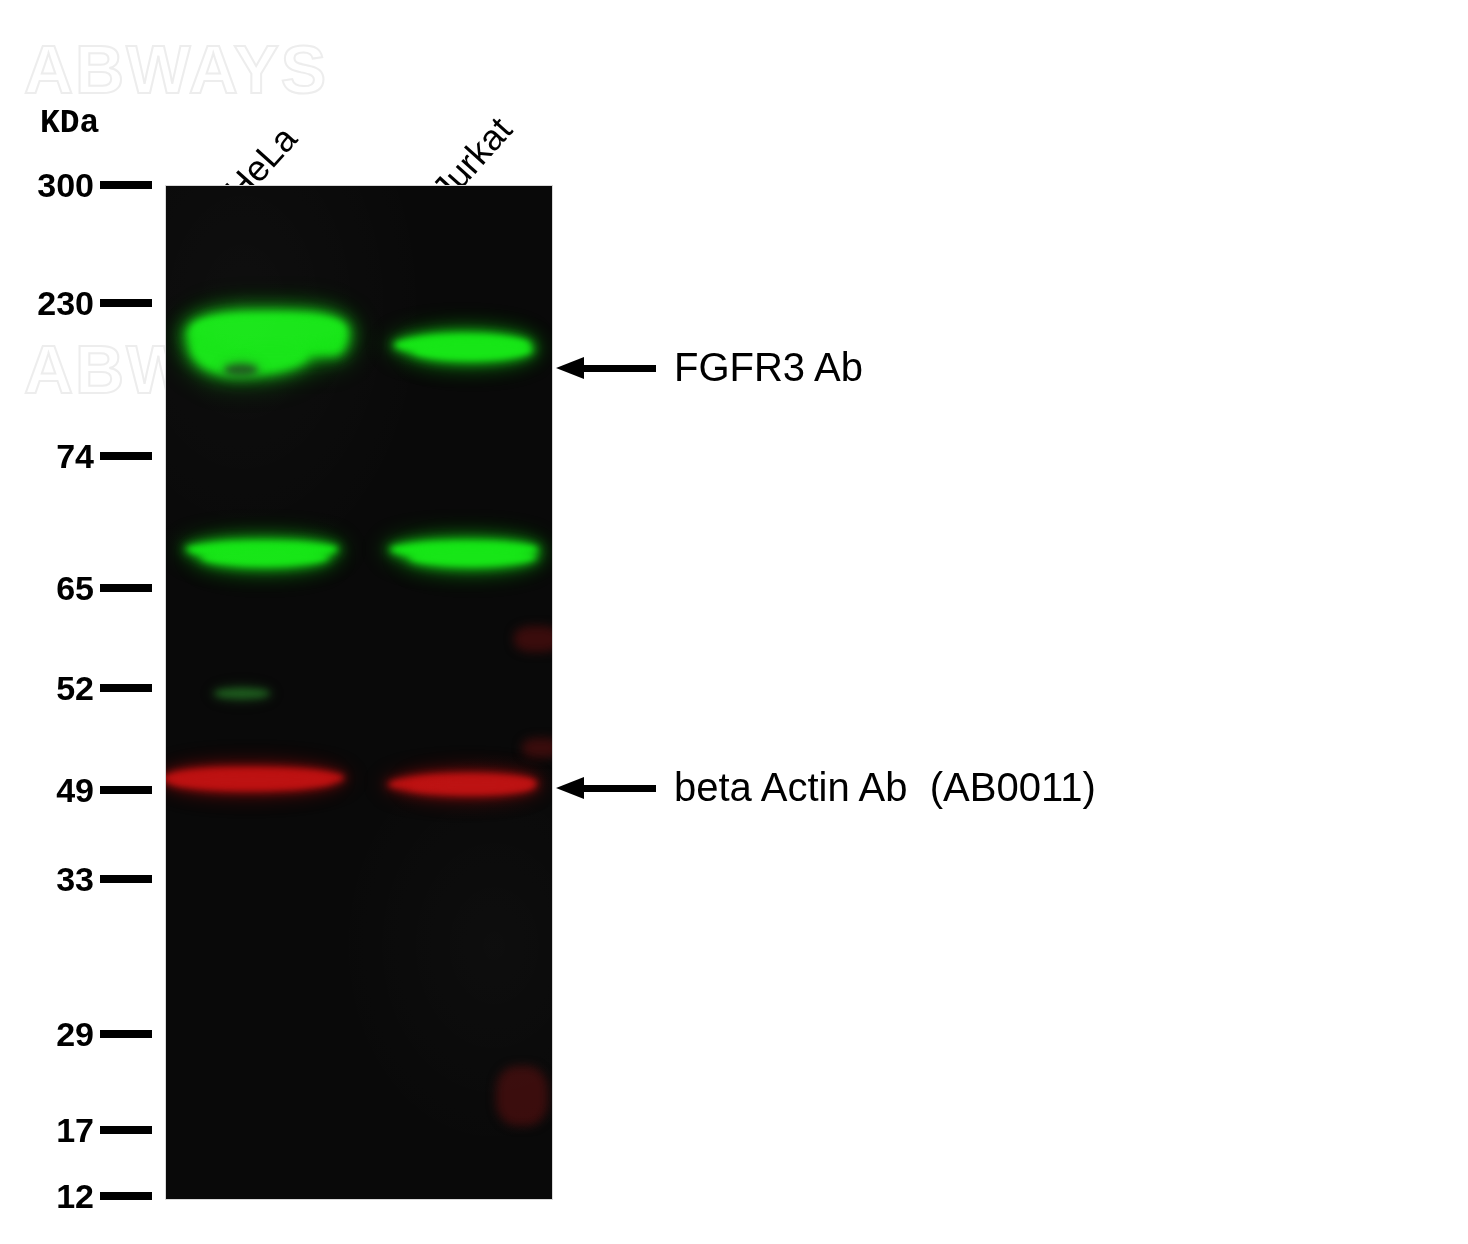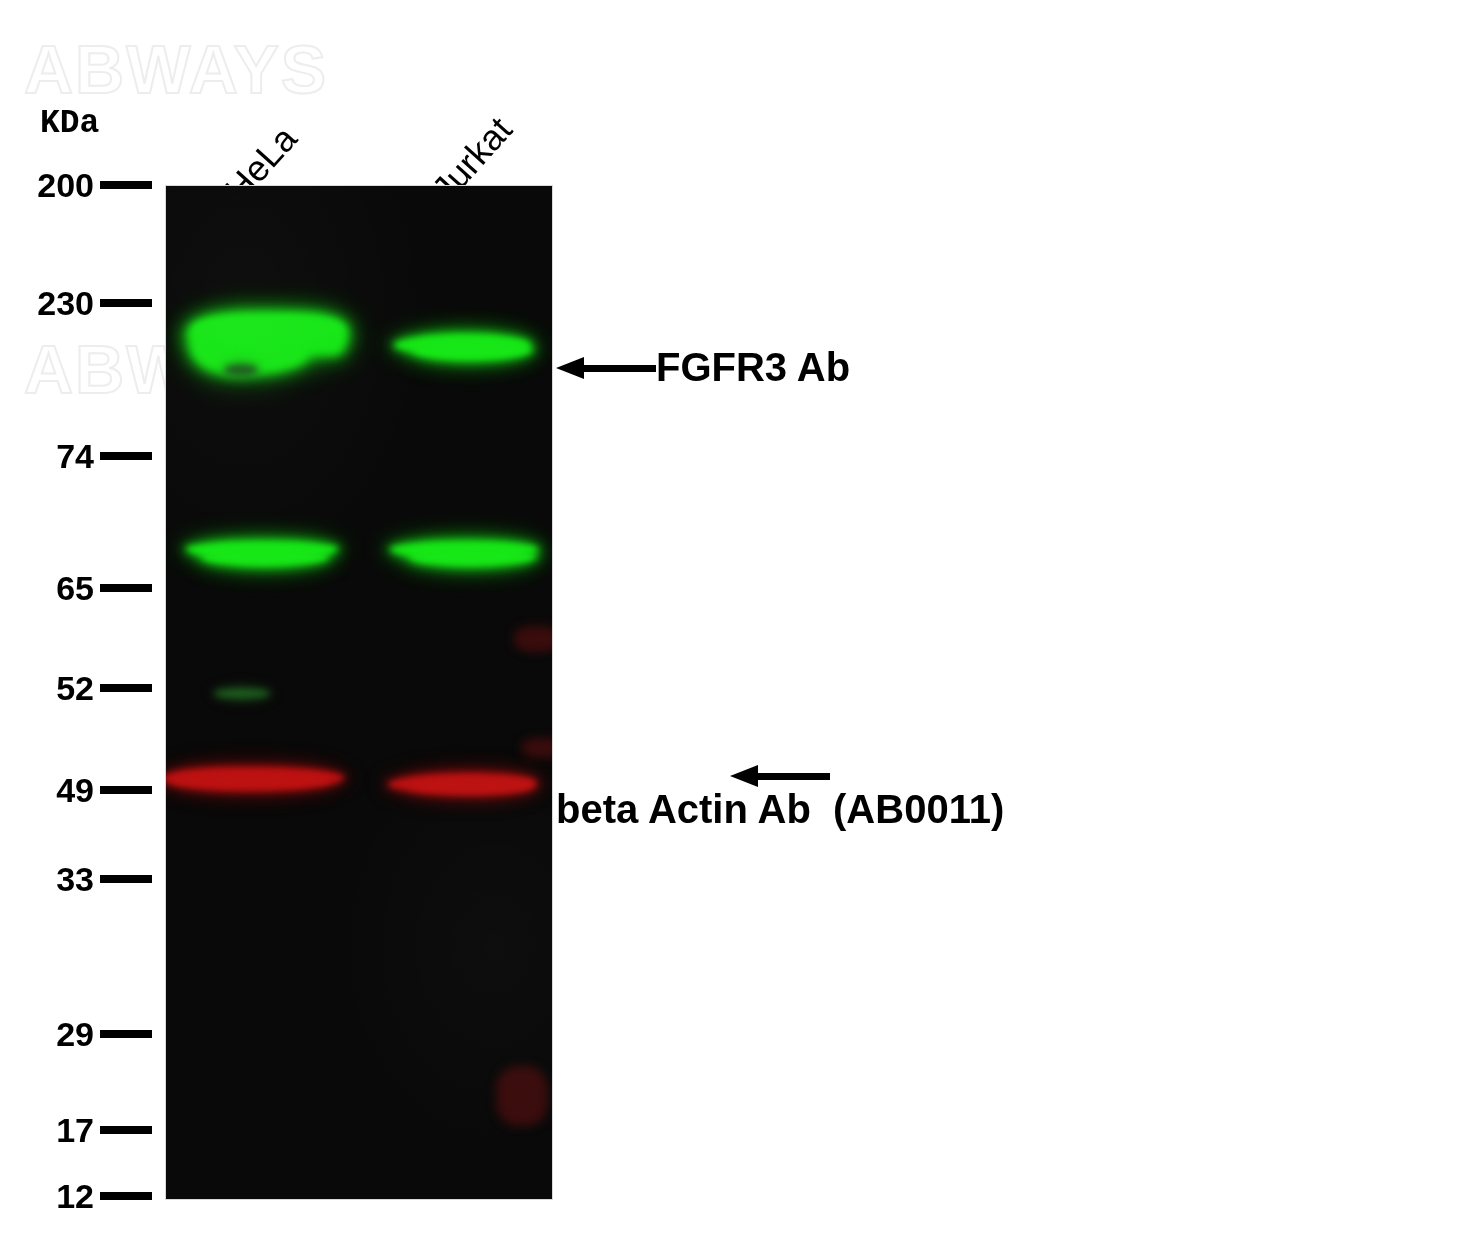--- a/index.html
+++ b/index.html
@@ -200,7 +200,7 @@
   <div id="kda-label">KDa</div>
 
   <div class="mw-row" style="top:168px">
-    <span class="mw-label">200</span>
+    <span class="mw-label">300</span>
     <span class="mw-tick"></span>
   </div>
   <div class="mw-row" style="top:286px">

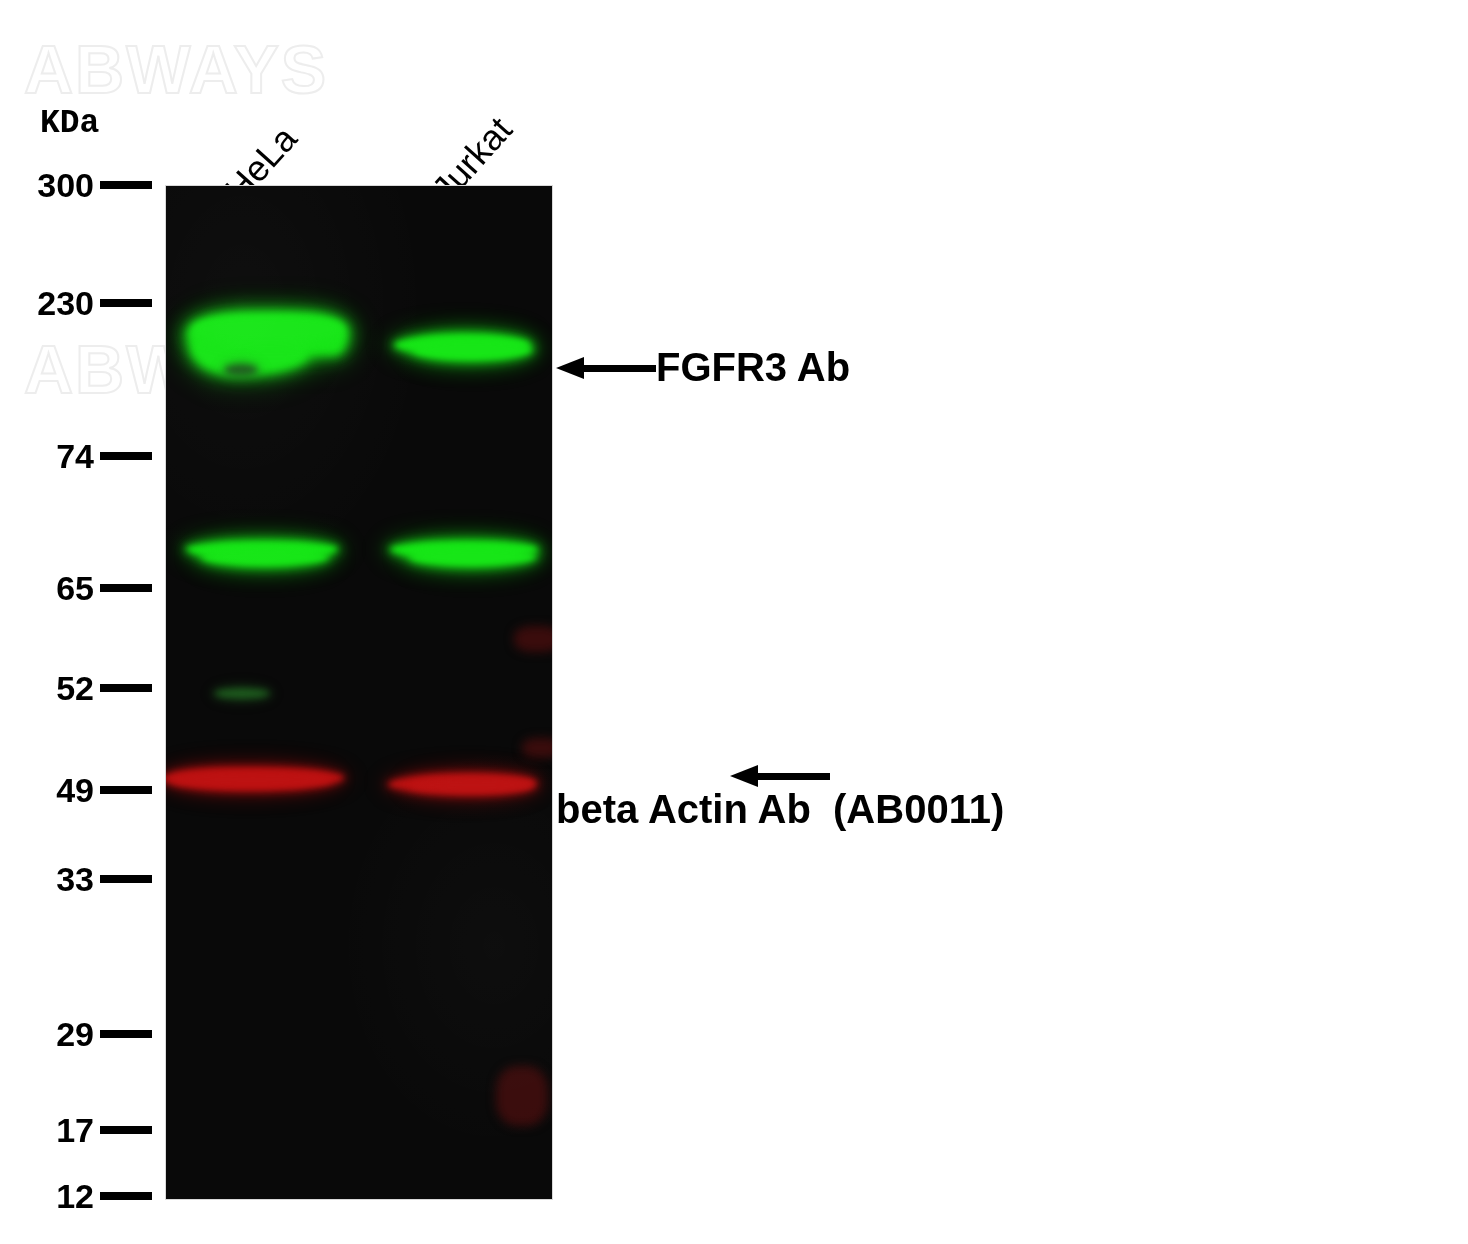--- a/index.html
+++ b/index.html
@@ -181,9 +181,10 @@
   }
   .annotation-text {
     font-family: "Liberation Sans", sans-serif;
-    font-weight: 700;
+    font-weight: 400;
     font-size: 40px;
     color: #000000;
+    margin-left: 18px;
     white-space: pre;
   }
   #annotation-fgfr3 { left: 556px; top: 345px; }

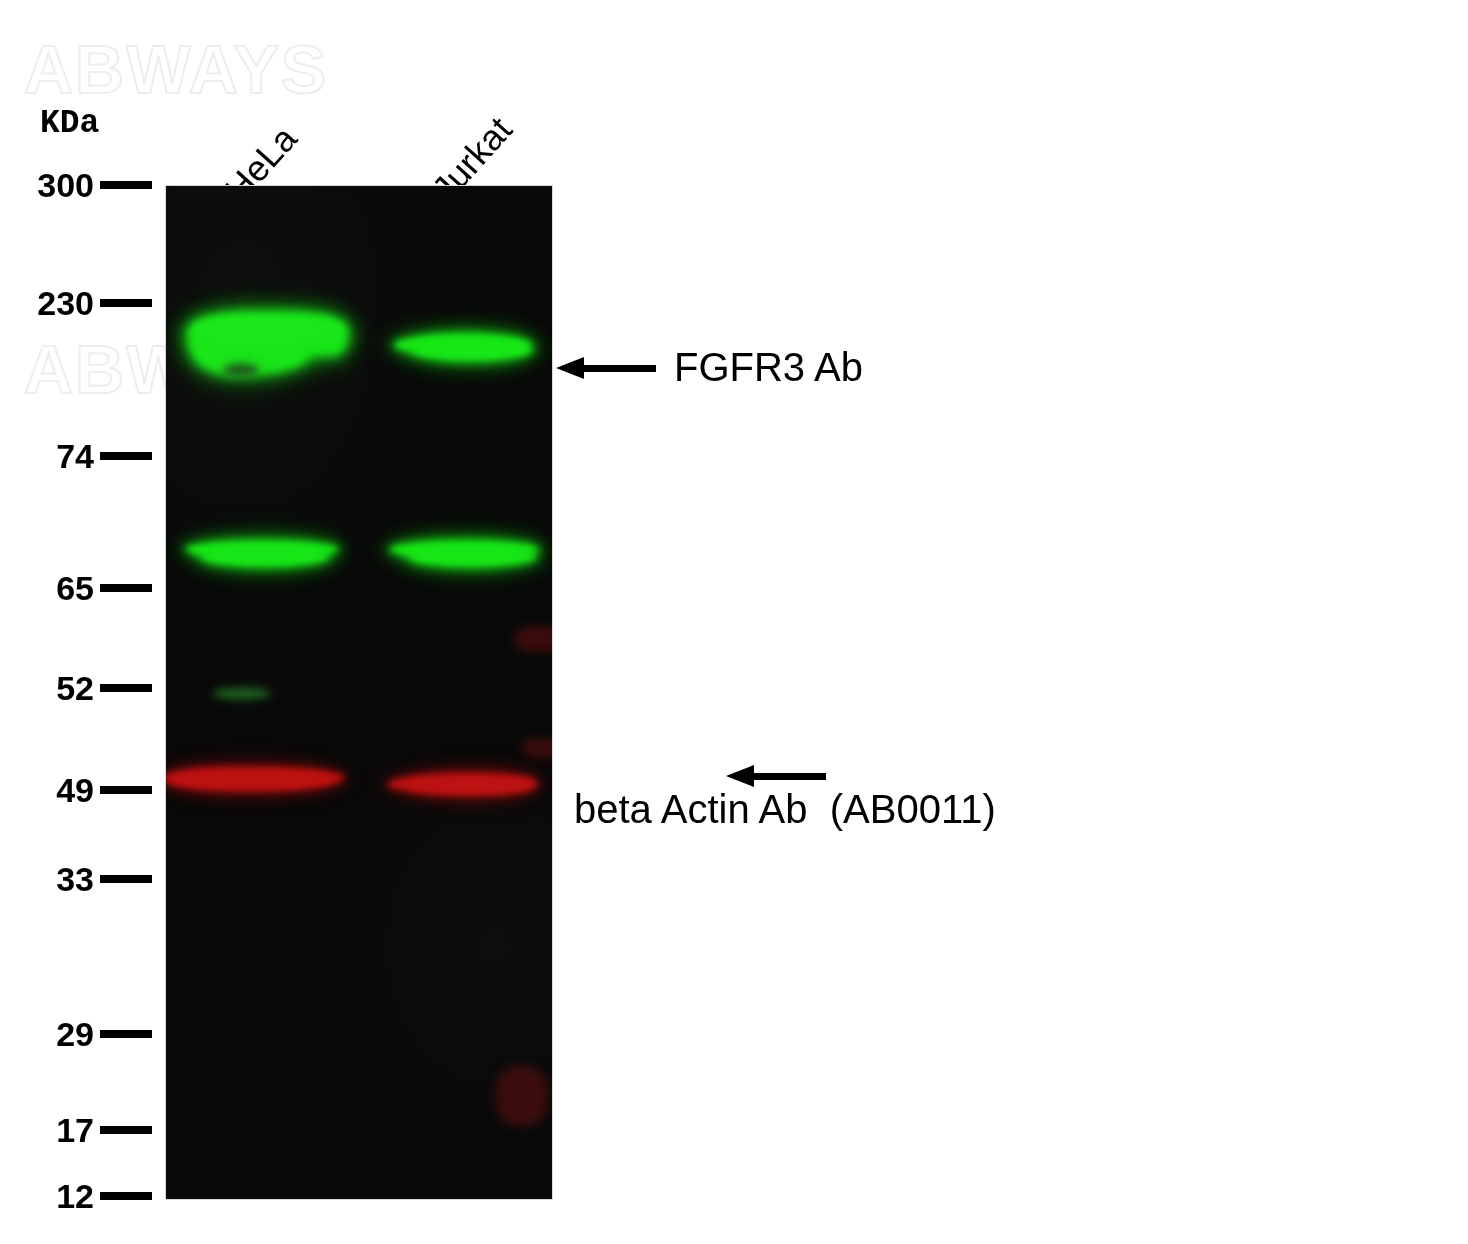--- a/index.html
+++ b/index.html
@@ -188,7 +188,7 @@
     white-space: pre;
   }
   #annotation-fgfr3 { left: 556px; top: 345px; }
-  #annotation-actin { left: 556px; top: 765px; flex-direction: column; }
+  #annotation-actin { left: 556px; top: 765px; }
 </style>
 </head>
 <body>

